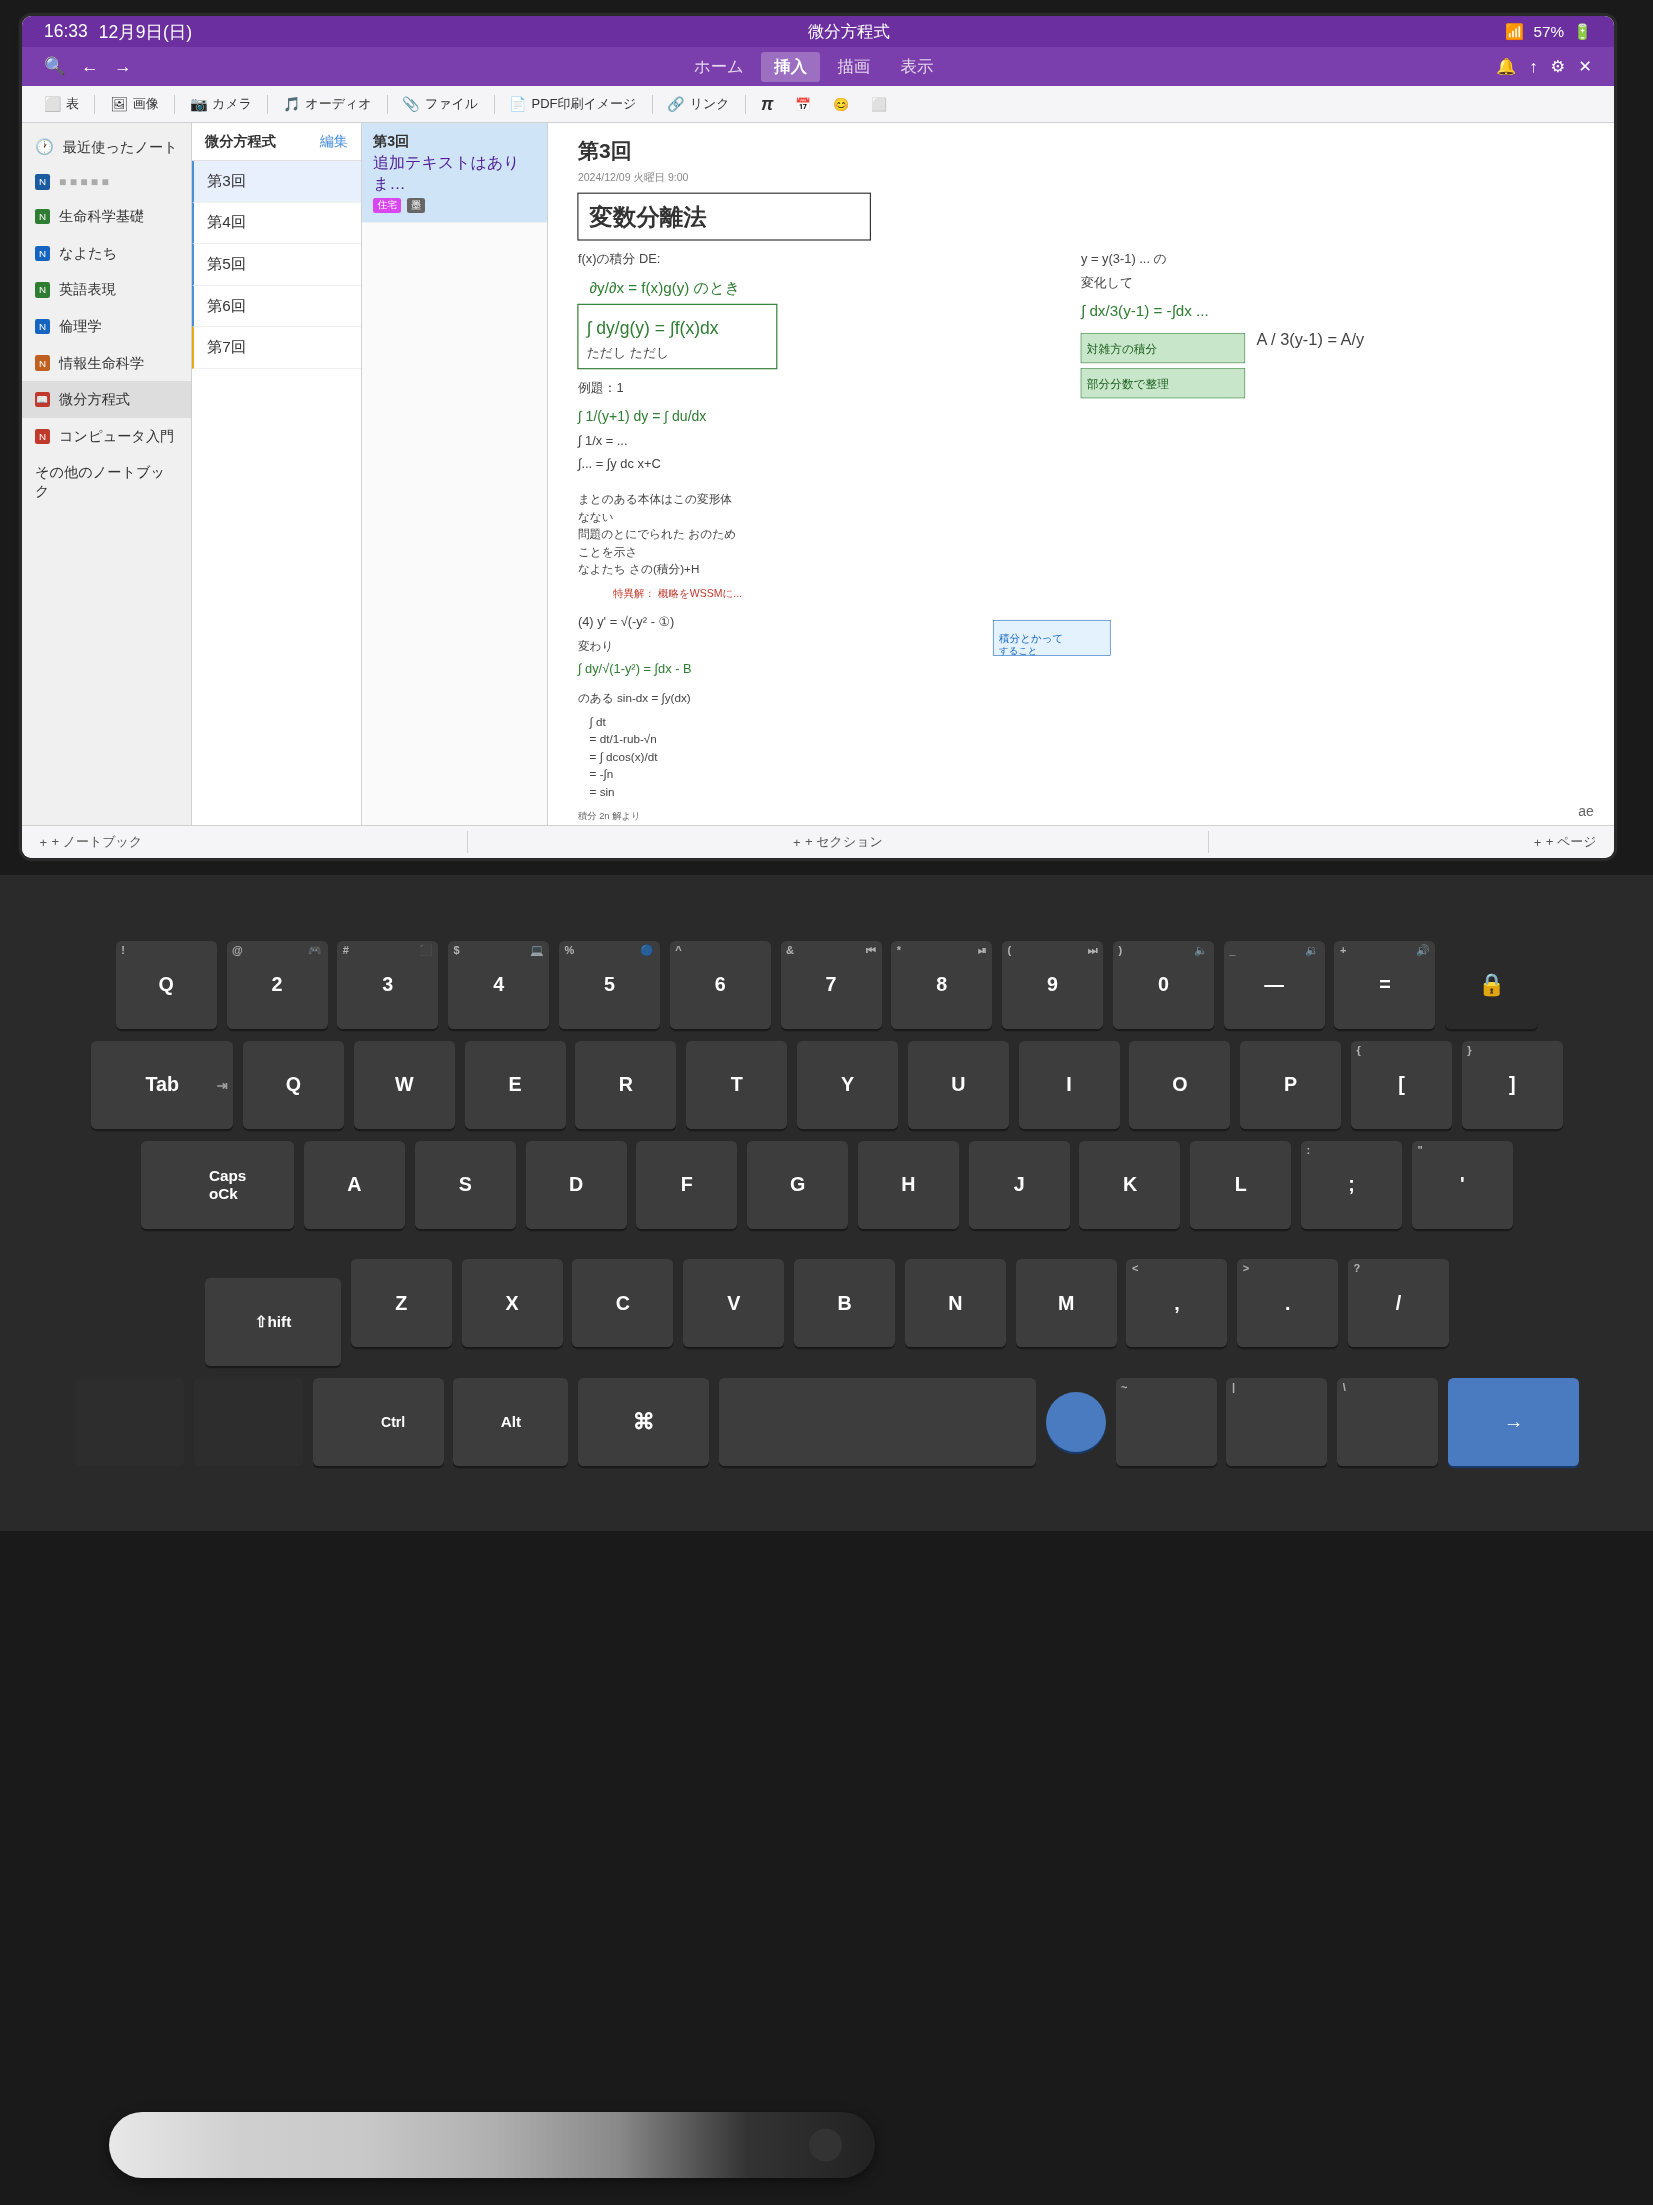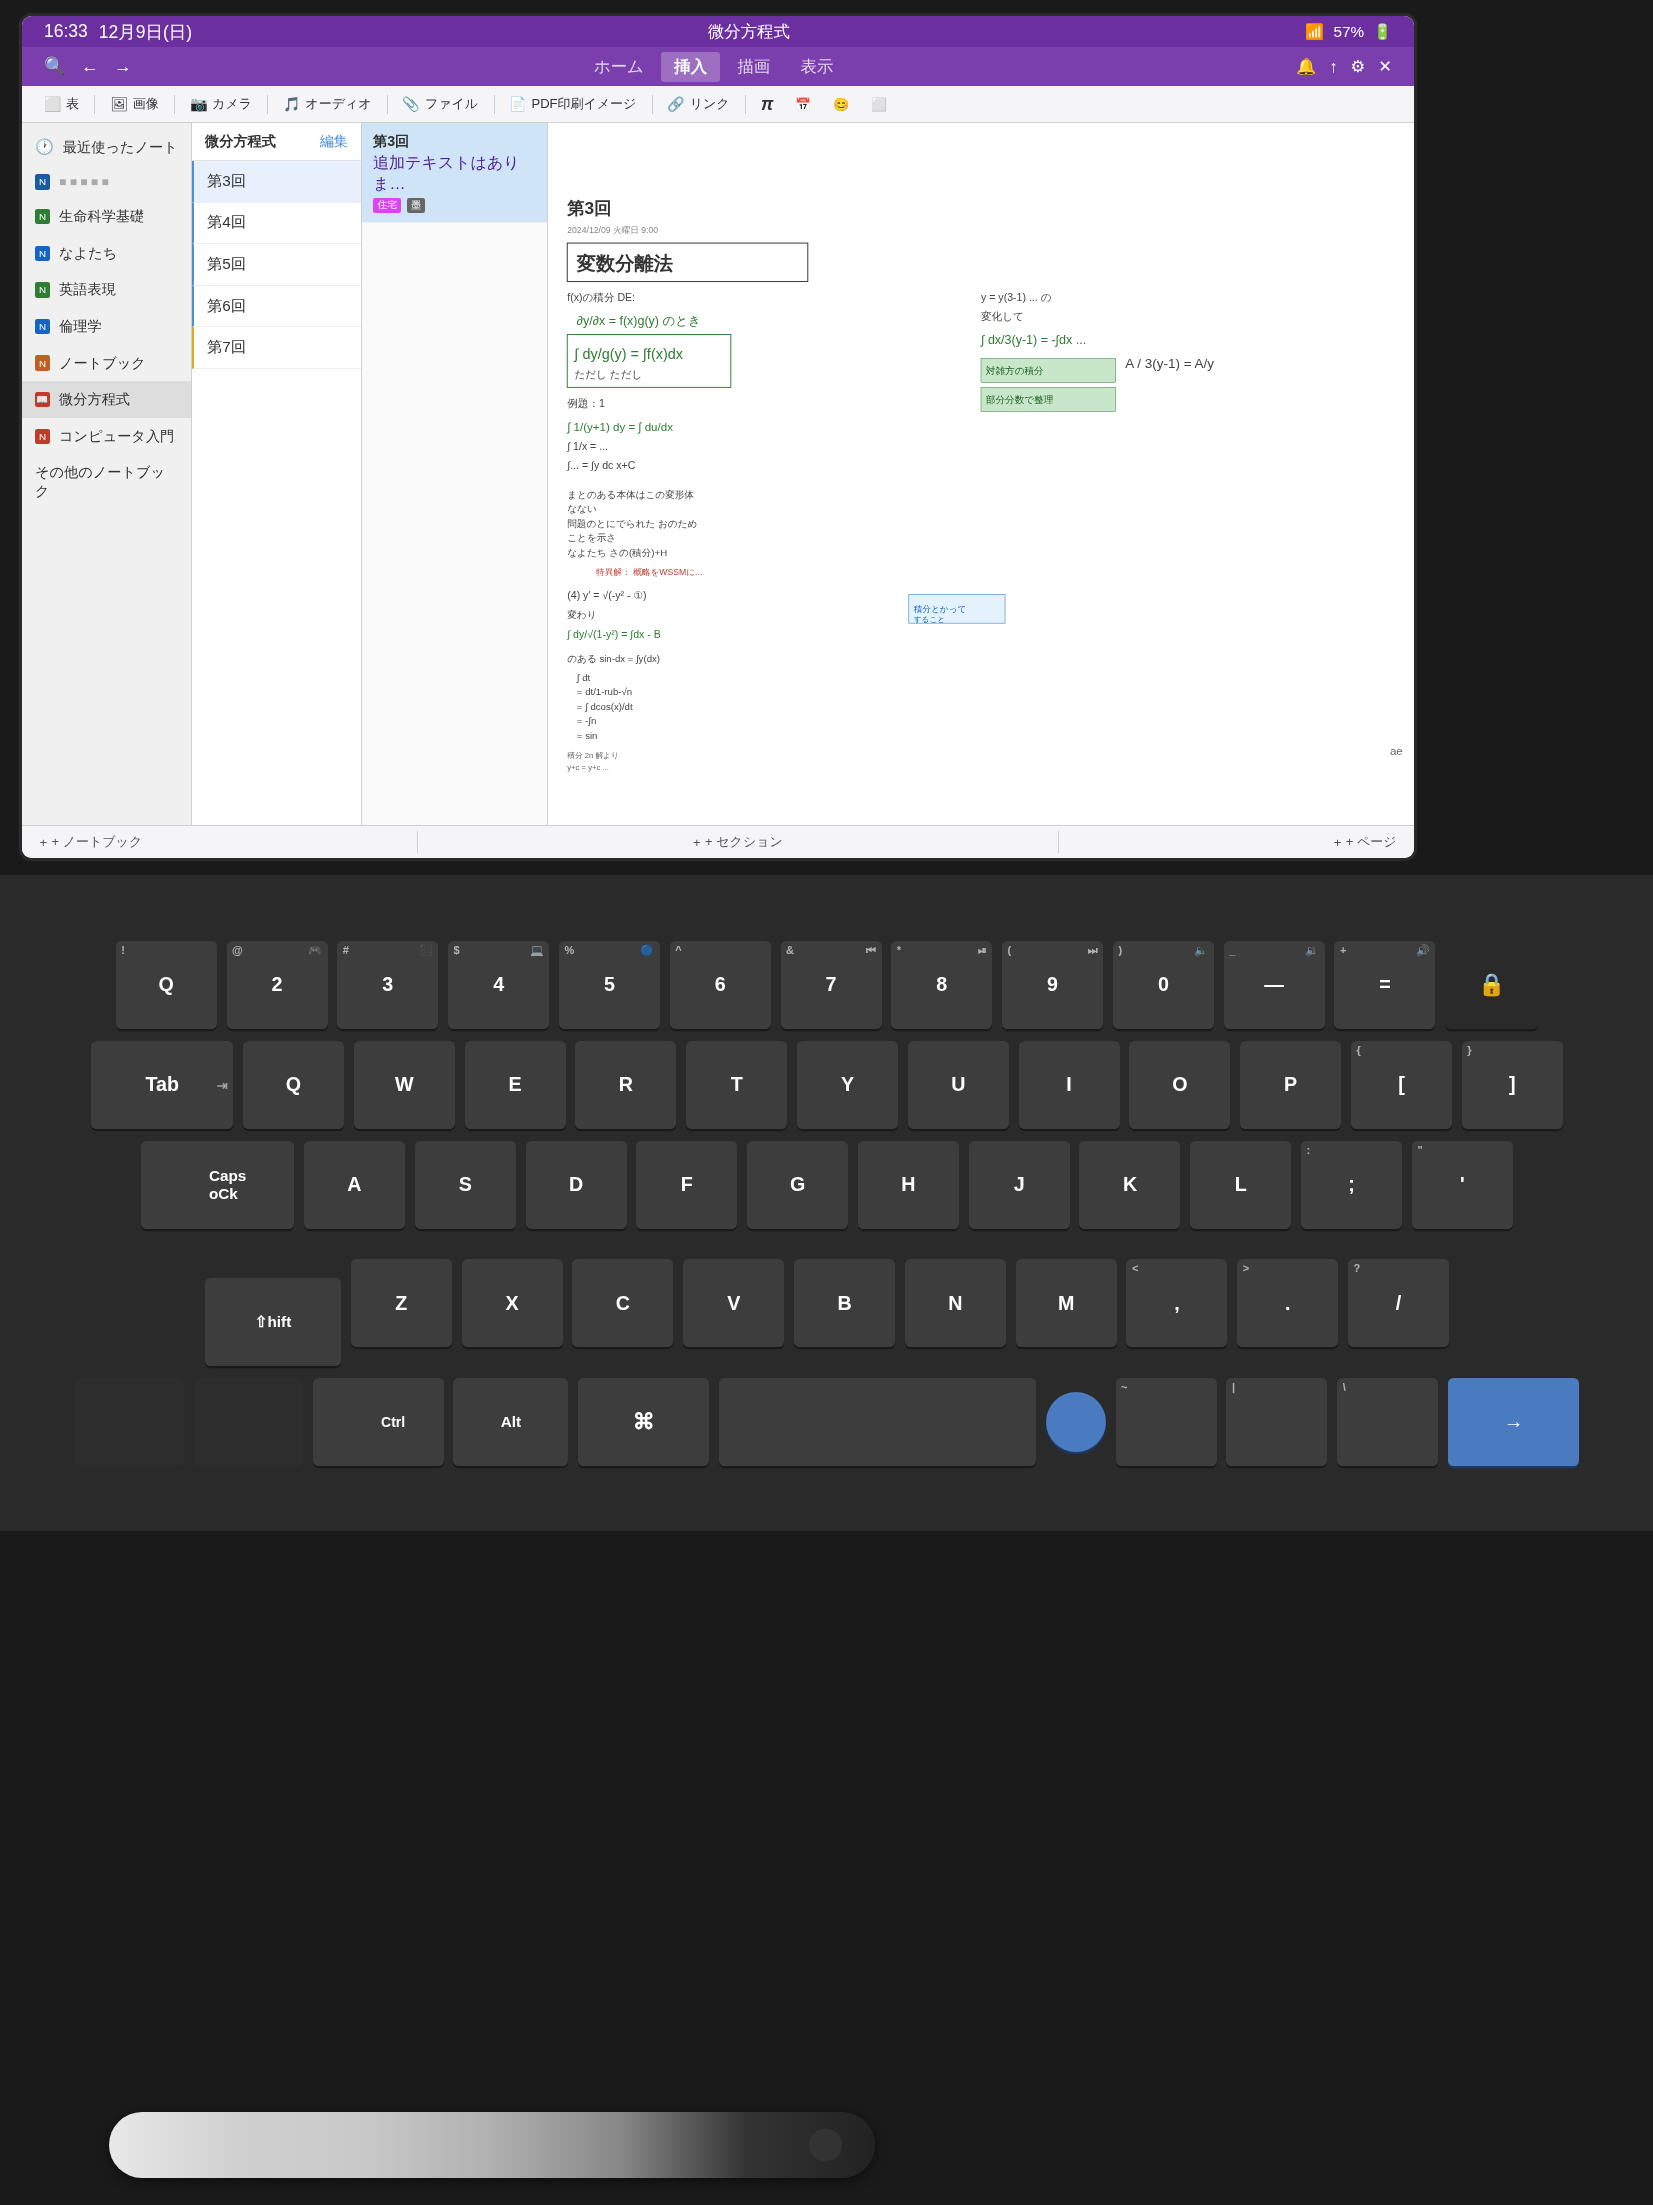--- a/index.html
+++ b/index.html
@@ -17,7 +17,7 @@
       position: absolute;
       top: 16.4px;
       left: 22px;
-      width: 1392px;
+      width: 1592px;
       height: 842px;
       background: #fff;
       border-radius: 9.8px;

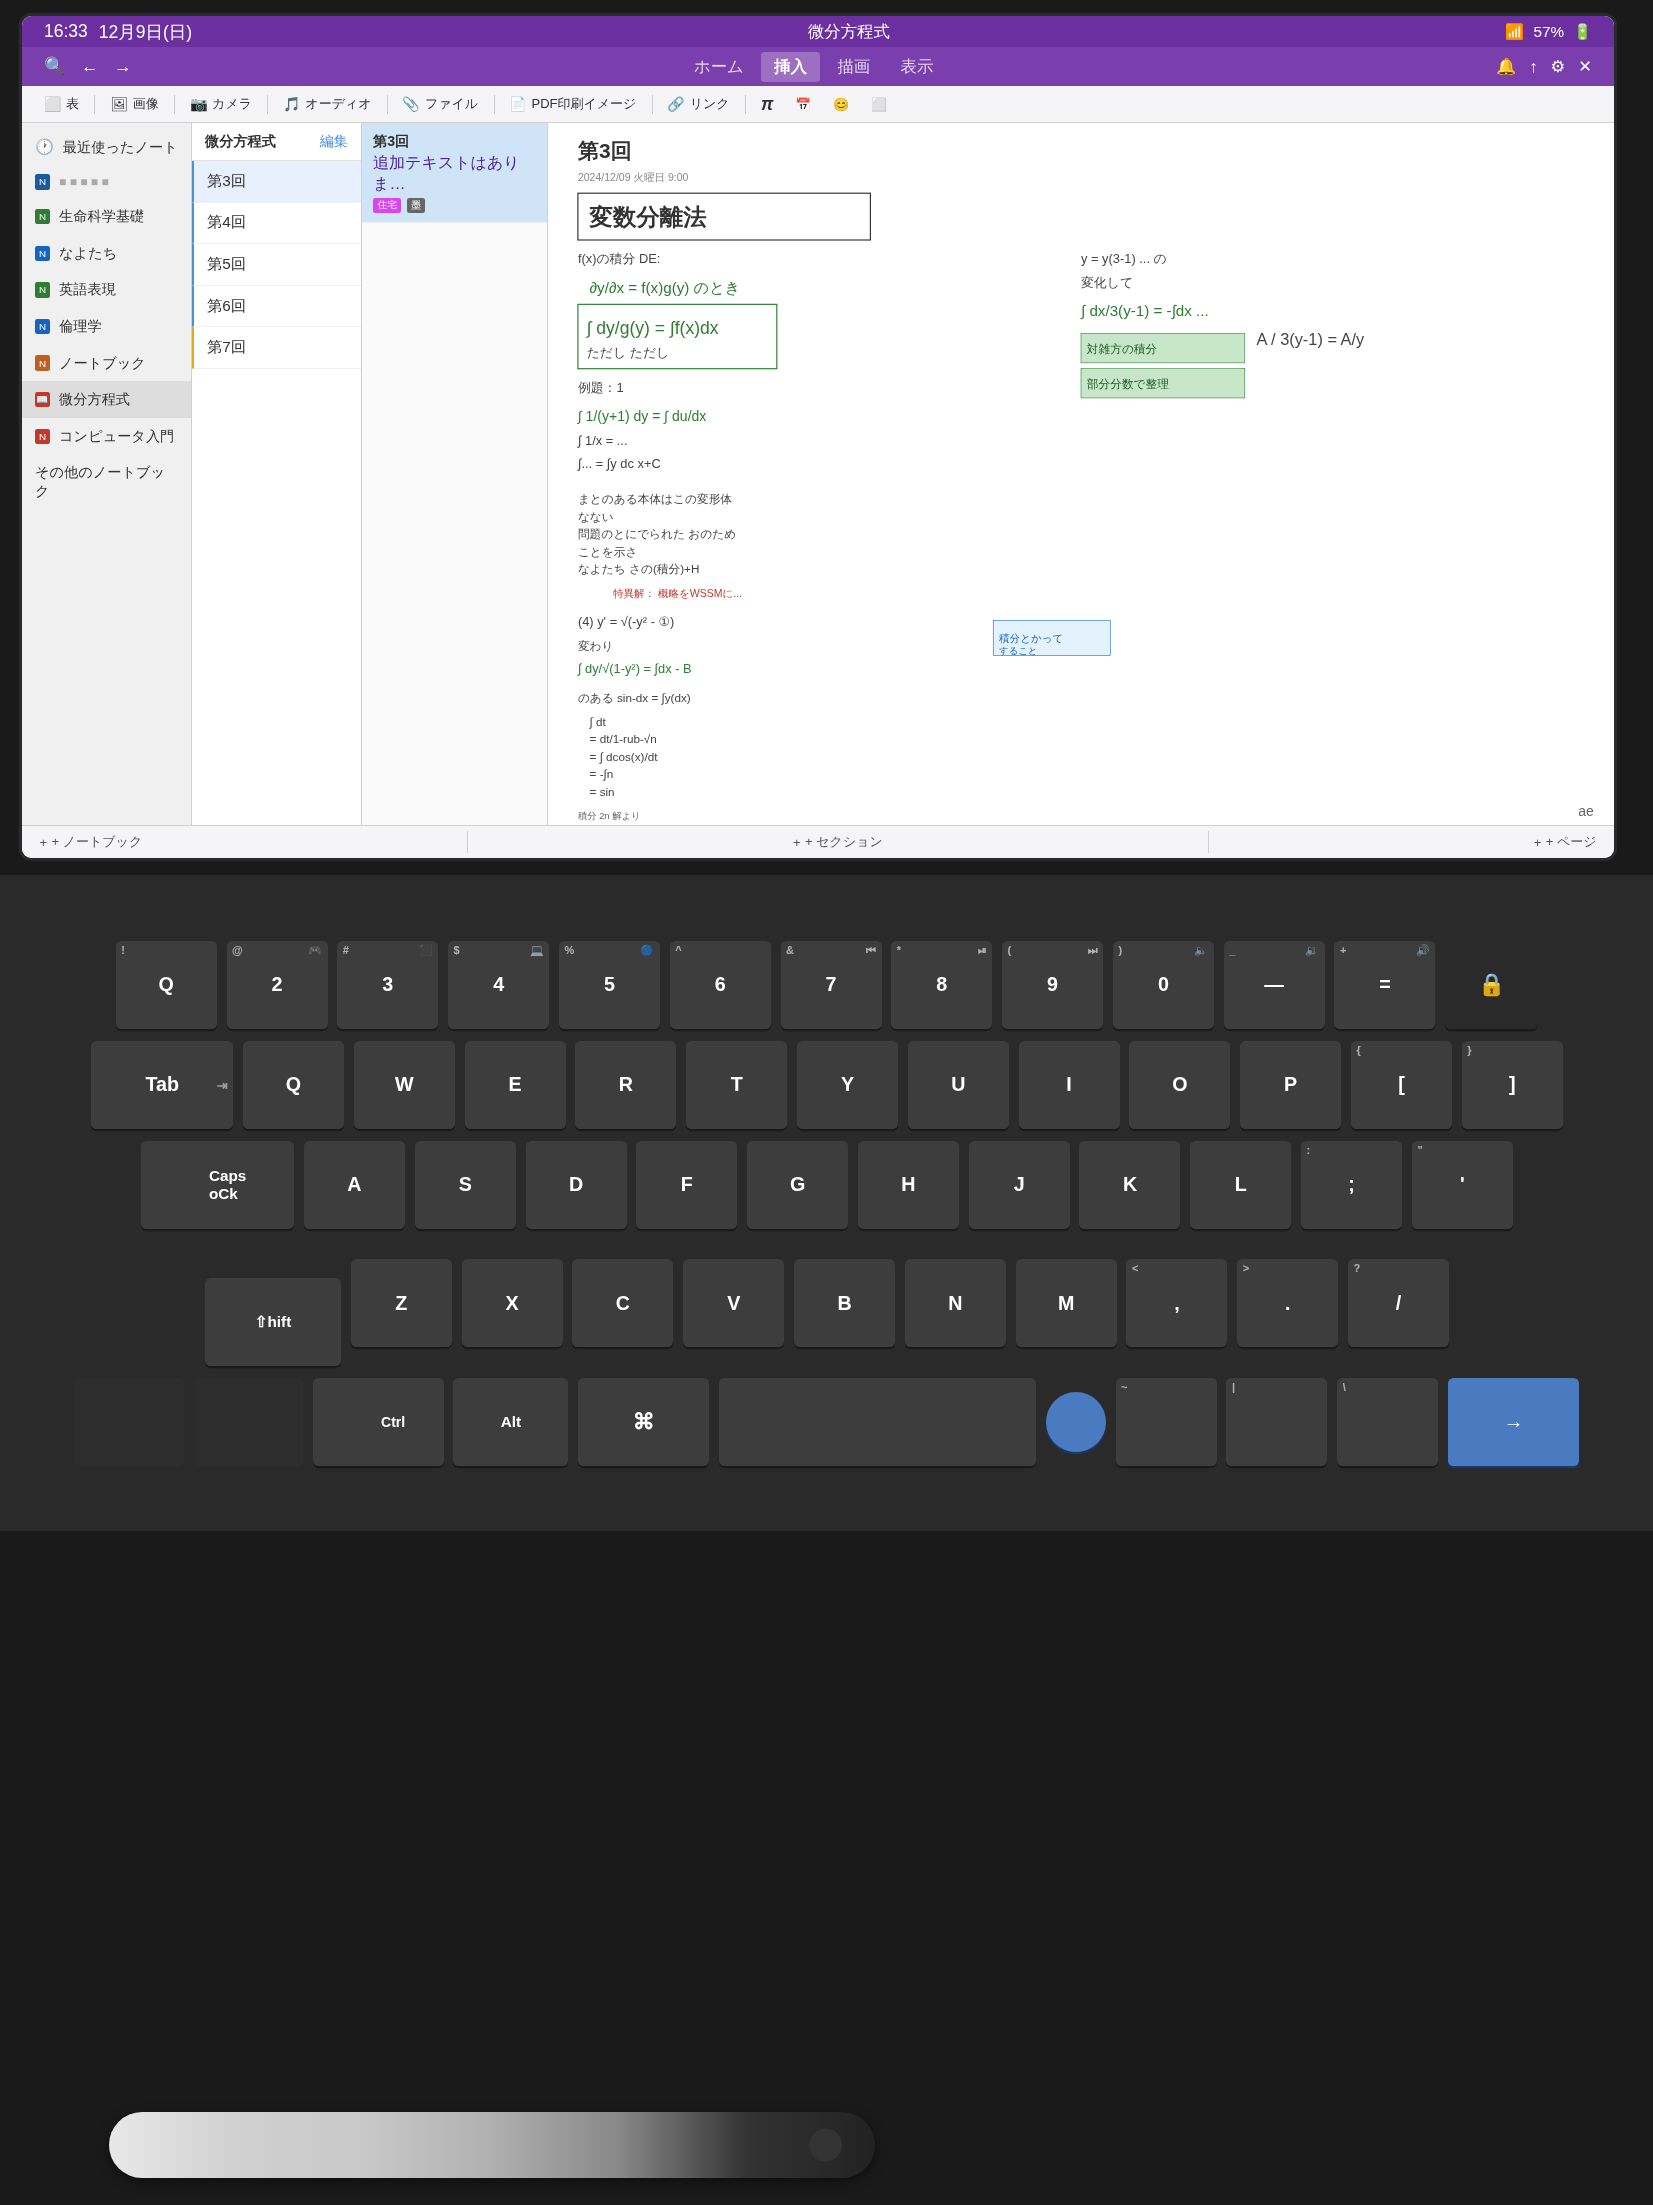--- a/index.html
+++ b/index.html
@@ -389,7 +389,7 @@
       </div>
       <div class="sidebar-item">
         <div class="sidebar-nb-icon" style="background:#bf6020;">N</div>
-        <span>ノートブック</span>
+        <span>情報生命科学</span>
       </div>
       <div class="sidebar-item active">
         <div class="sidebar-nb-icon" style="background:#c0392b;">📖</div>

